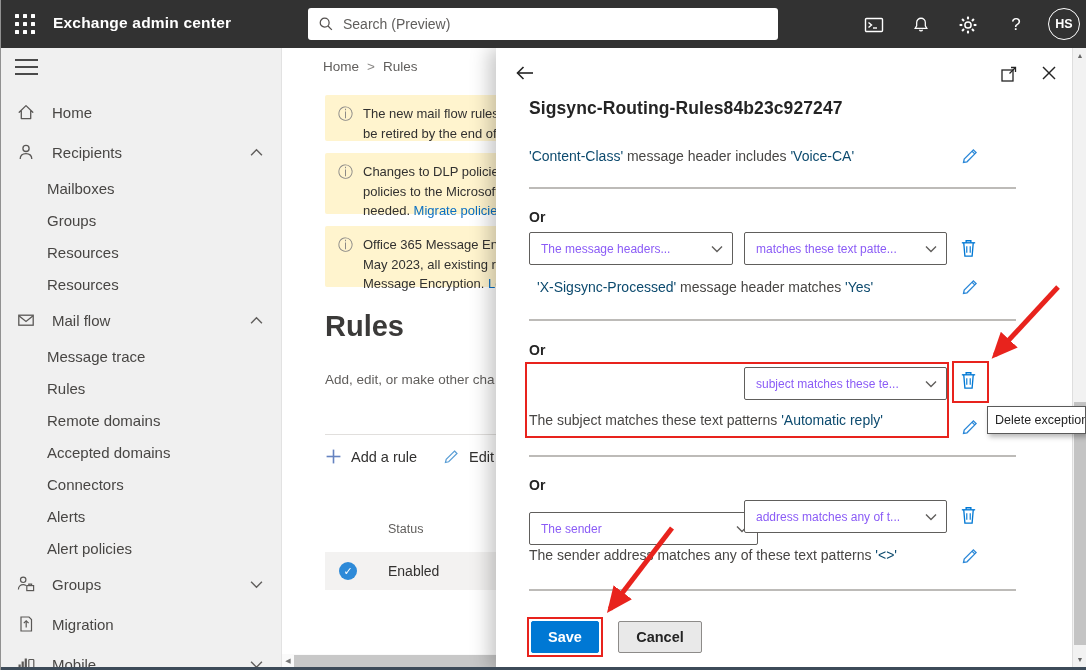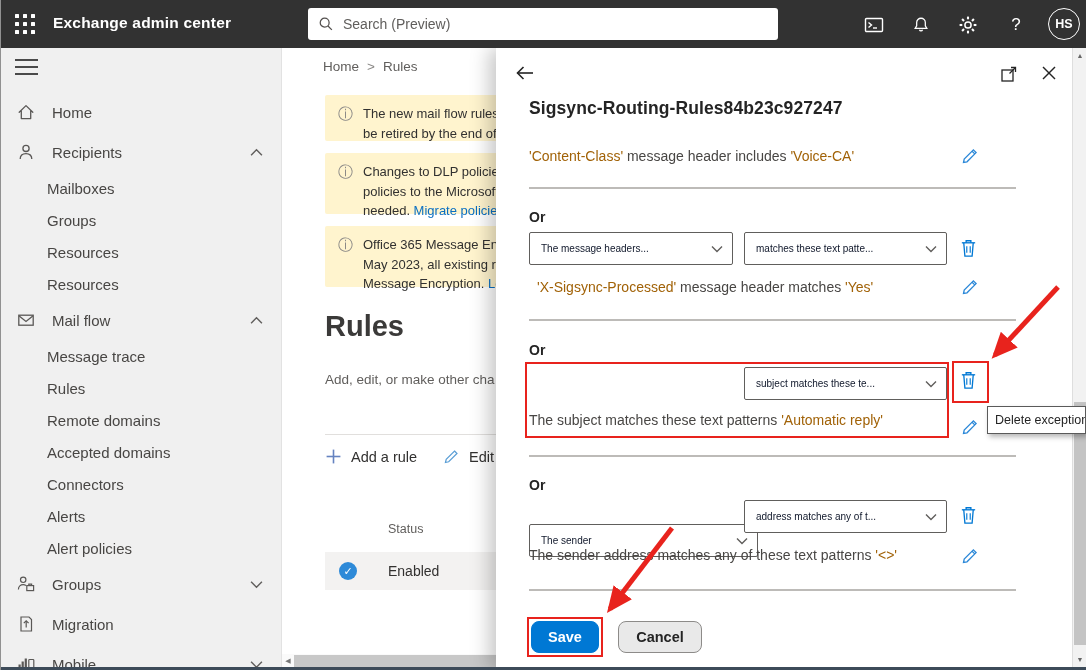--- a/index.html
+++ b/index.html
@@ -59,7 +59,7 @@
   .fl-icon { cursor:pointer; display:flex; }
   .fl-title { left:33px; top:50px; font-size:17.5px; font-weight:700; color:#242424; letter-spacing:.1px; }
   .sum { font-size:14px; color:#484644; white-space:nowrap; }
-  .sum .val { color:#a16207;text-align:right; }
+  .sum .val { color:#0c4a6e;text-align:right; }
   .or-lb { font-size:14px; font-weight:600; color:#242424; }
   .dd { position:absolute; height:33px; border:1px solid #605e5c; border-radius:2px; background:#fff; display:flex; align-items:center; padding:0 9px 0 11px; cursor:pointer; }
   .dd-lb { flex:1; font-size:10px; color:#0f172a; white-space:nowrap; overflow:hidden; }

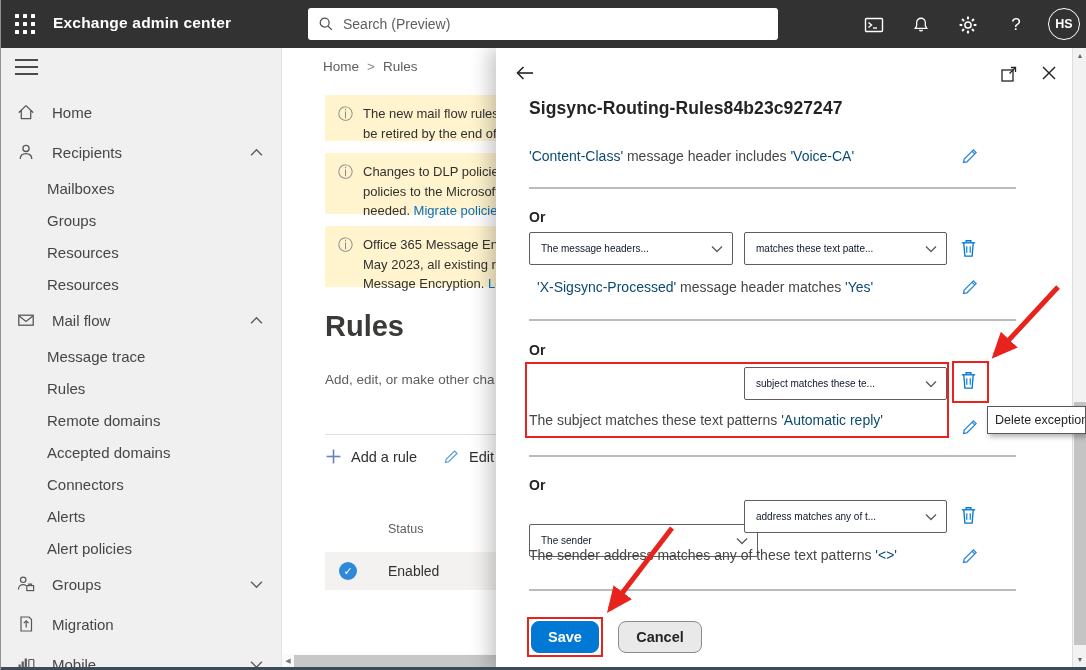--- a/index.html
+++ b/index.html
@@ -62,7 +62,7 @@
   .sum .val { color:#0c4a6e;text-align:right; }
   .or-lb { font-size:14px; font-weight:600; color:#242424; }
   .dd { position:absolute; height:33px; border:1px solid #605e5c; border-radius:2px; background:#fff; display:flex; align-items:center; padding:0 9px 0 11px; cursor:pointer; }
-  .dd-lb { flex:1; font-size:10px; color:#0f172a; white-space:nowrap; overflow:hidden; }
+  .dd-lb { flex:1; font-size:12px; color:#8b5cf6; white-space:nowrap; overflow:hidden; }
   .dd-ch { margin-left:6px; display:flex; }
   .fdiv { height:2px; background:#bdbbb8; left:33px; width:487px; }
   .redbox { border:2px solid #e8231d; background:transparent; z-index:20; pointer-events:none; }

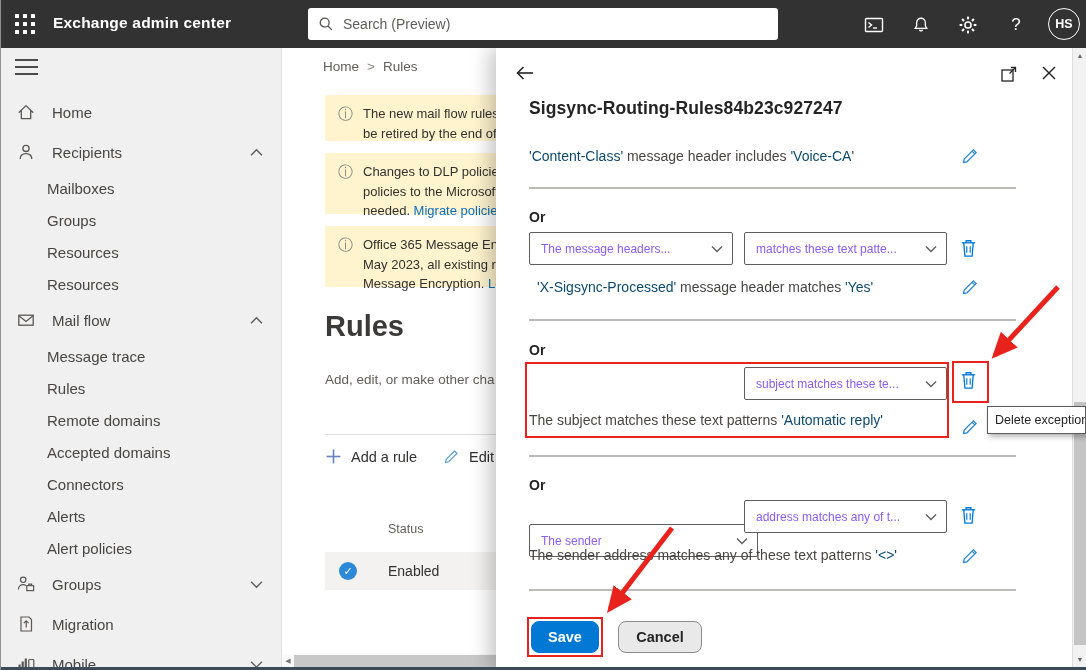--- a/index.html
+++ b/index.html
@@ -434,7 +434,7 @@
     <div class="fl-abs fdiv" style="top:407px"></div>
 
     <div class="fl-abs or-lb" style="left:33px;top:429px">Or</div>
-    <div class="dd" style="left:33px;top:476px;width:229px">
+    <div class="dd" style="left:33px;top:464px;width:229px">
       <span class="dd-lb">The sender</span>
       <span class="dd-ch">
           <svg width="12" height="8" viewBox="0 0 12 8">

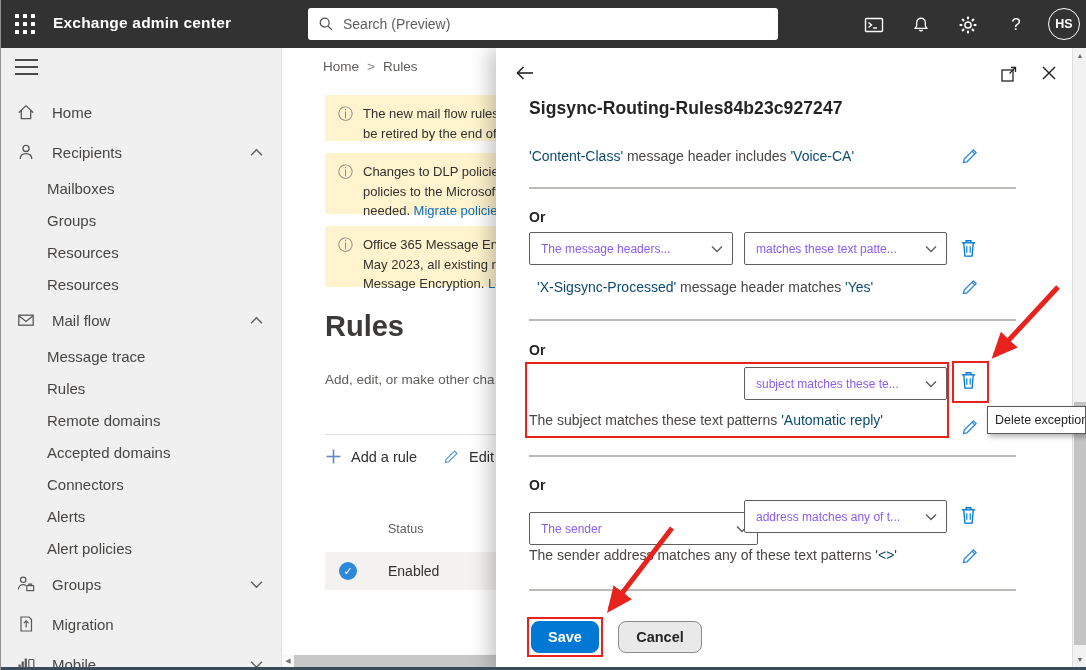--- a/index.html
+++ b/index.html
@@ -67,7 +67,7 @@
   .fdiv { height:2px; background:#bdbbb8; left:33px; width:487px; }
   .redbox { border:2px solid #e8231d; background:transparent; z-index:20; pointer-events:none; }
   .tooltip { position:absolute; left:491px; top:358px; width:99px; height:28px; background:#fff; border:1px solid #5a5a5a; box-shadow:2px 3px 5px rgba(0,0,0,.28); font-size:12.5px; color:#242424; display:flex; align-items:center; padding:0 0 0 7px; white-space:nowrap; overflow:hidden; z-index:25; }
-  .btn { position:absolute; height:32px; border-radius:8px; font-size:14.5px; font-weight:600; display:flex; align-items:center; justify-content:center; cursor:pointer; font-family:"Liberation Sans",sans-serif; }
+  .btn { position:absolute; height:32px; border-radius:2px; font-size:14.5px; font-weight:600; display:flex; align-items:center; justify-content:center; cursor:pointer; font-family:"Liberation Sans",sans-serif; }
   .btn-save { left:35px; top:573px; width:68px; background:#0078d4; color:#fff; border:1px solid #0078d4; }
   .btn-cancel { left:122px; top:573px; width:84px; background:#e9e9e9; color:#242424; border:1px solid #8d8b89; }
   .vscroll { position:absolute; right:0; top:0; width:15px; height:622px; background:#f2f2f2; border-left:1px solid #dedede; z-index:15; }

